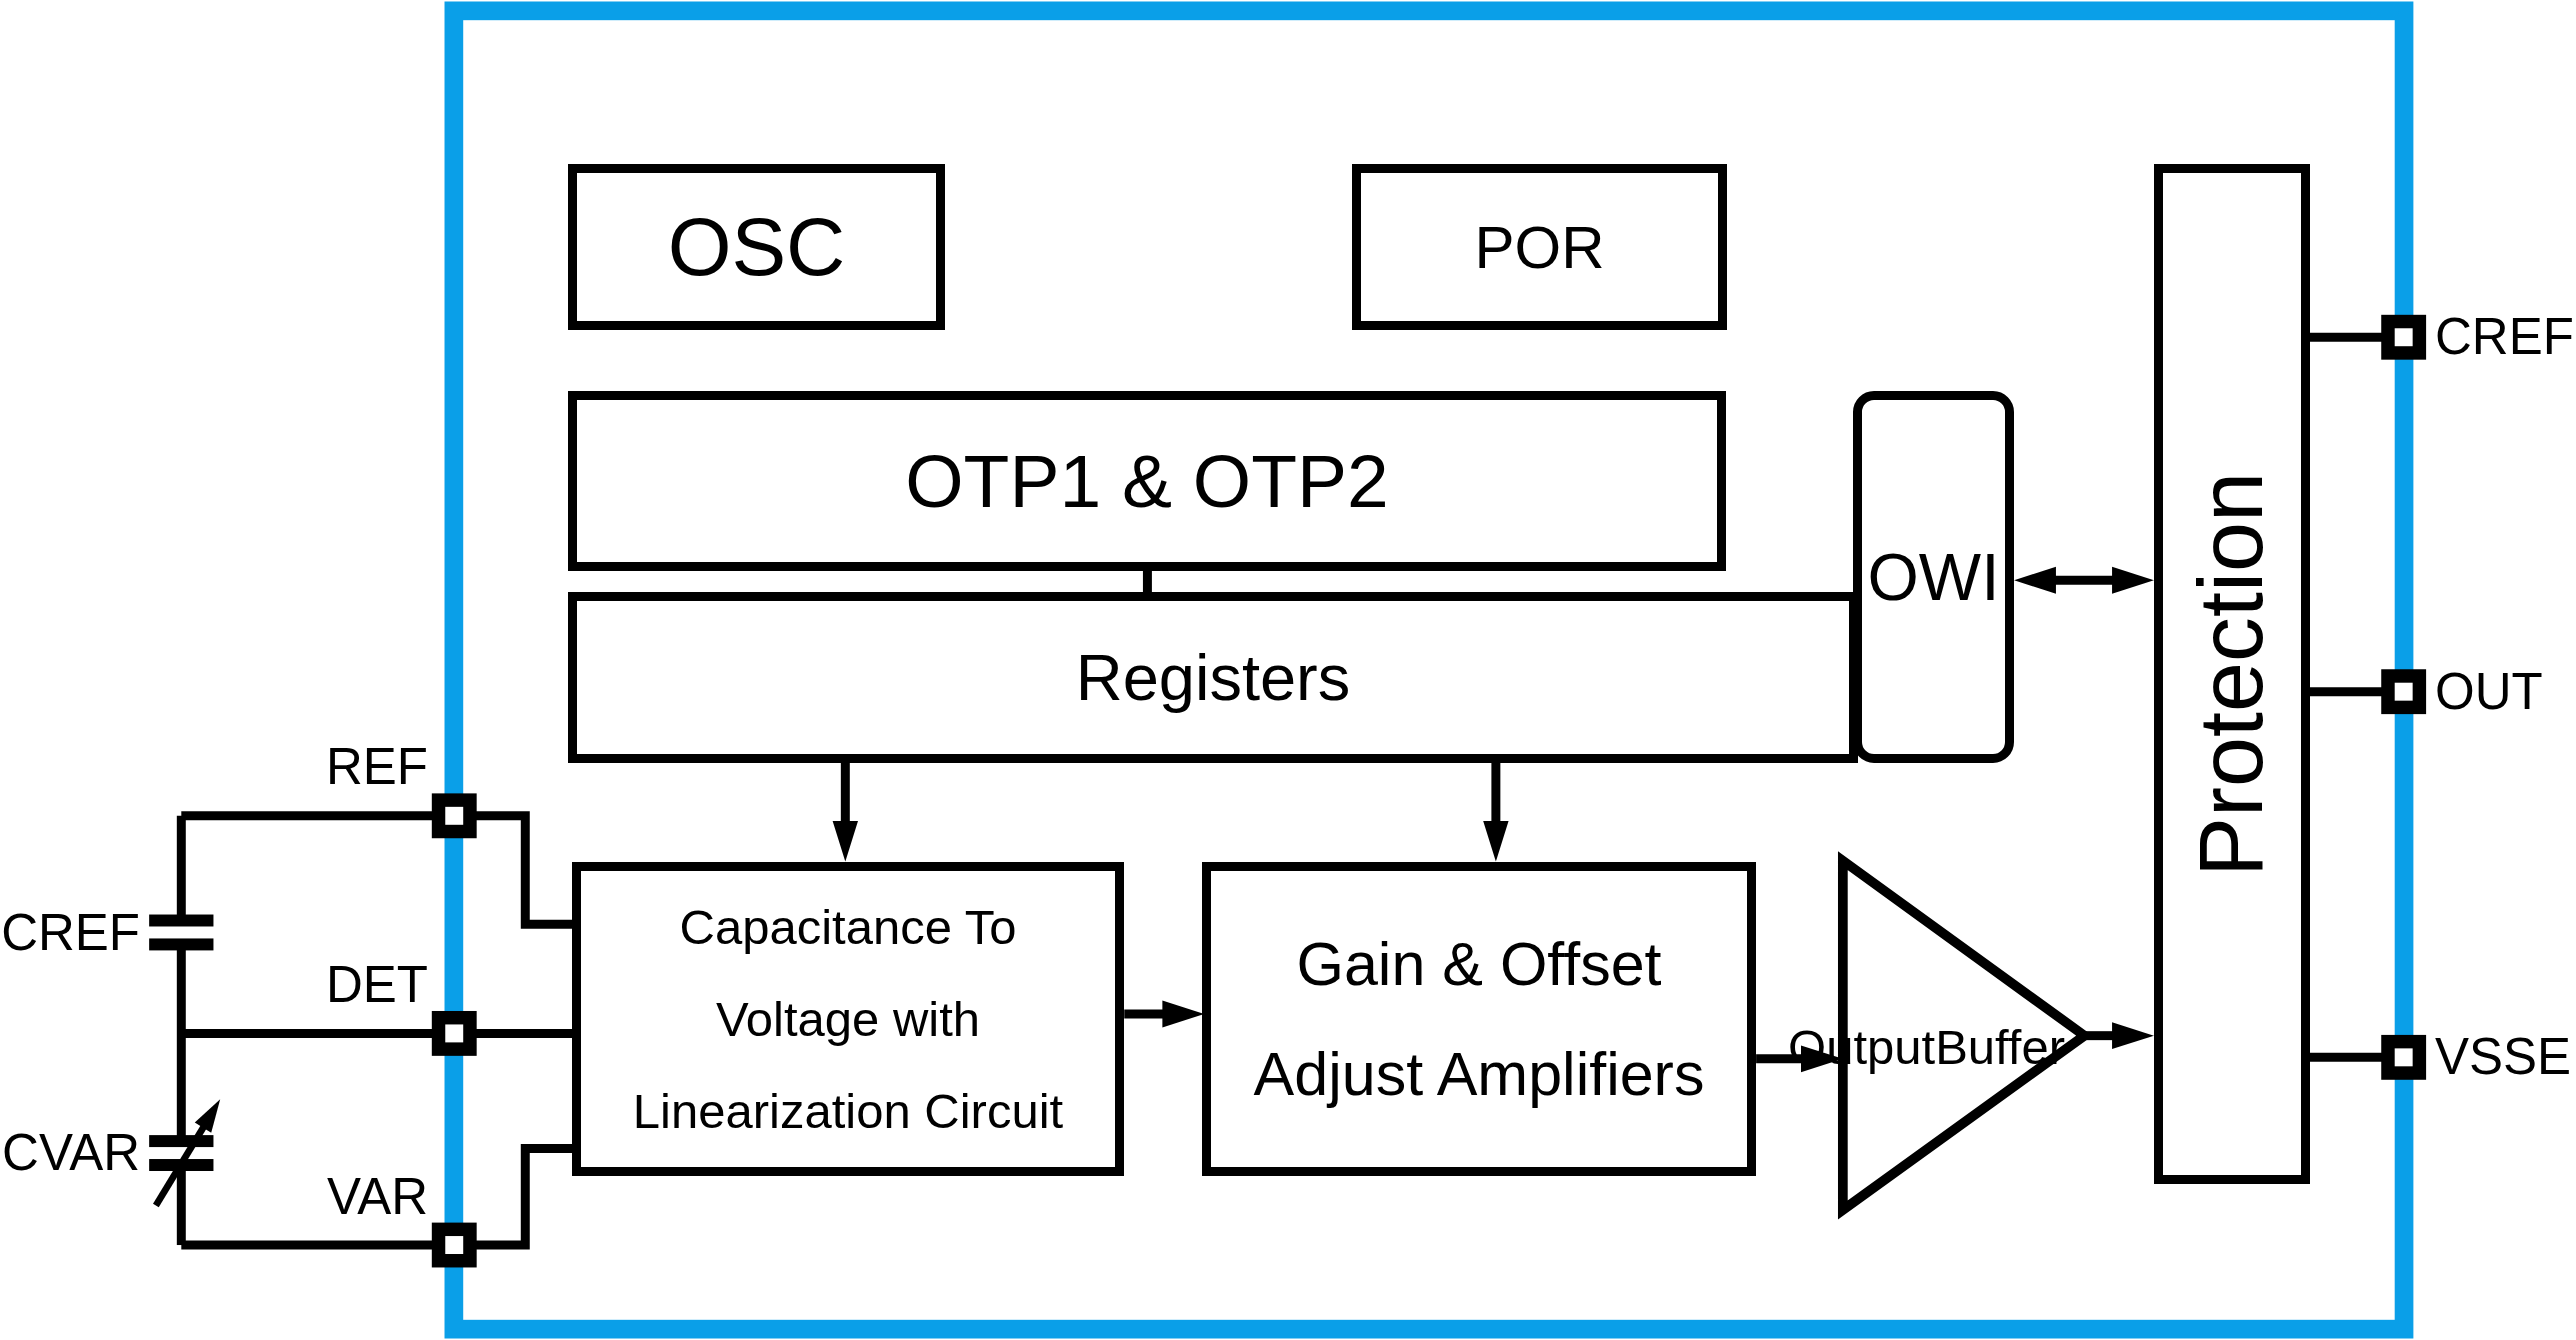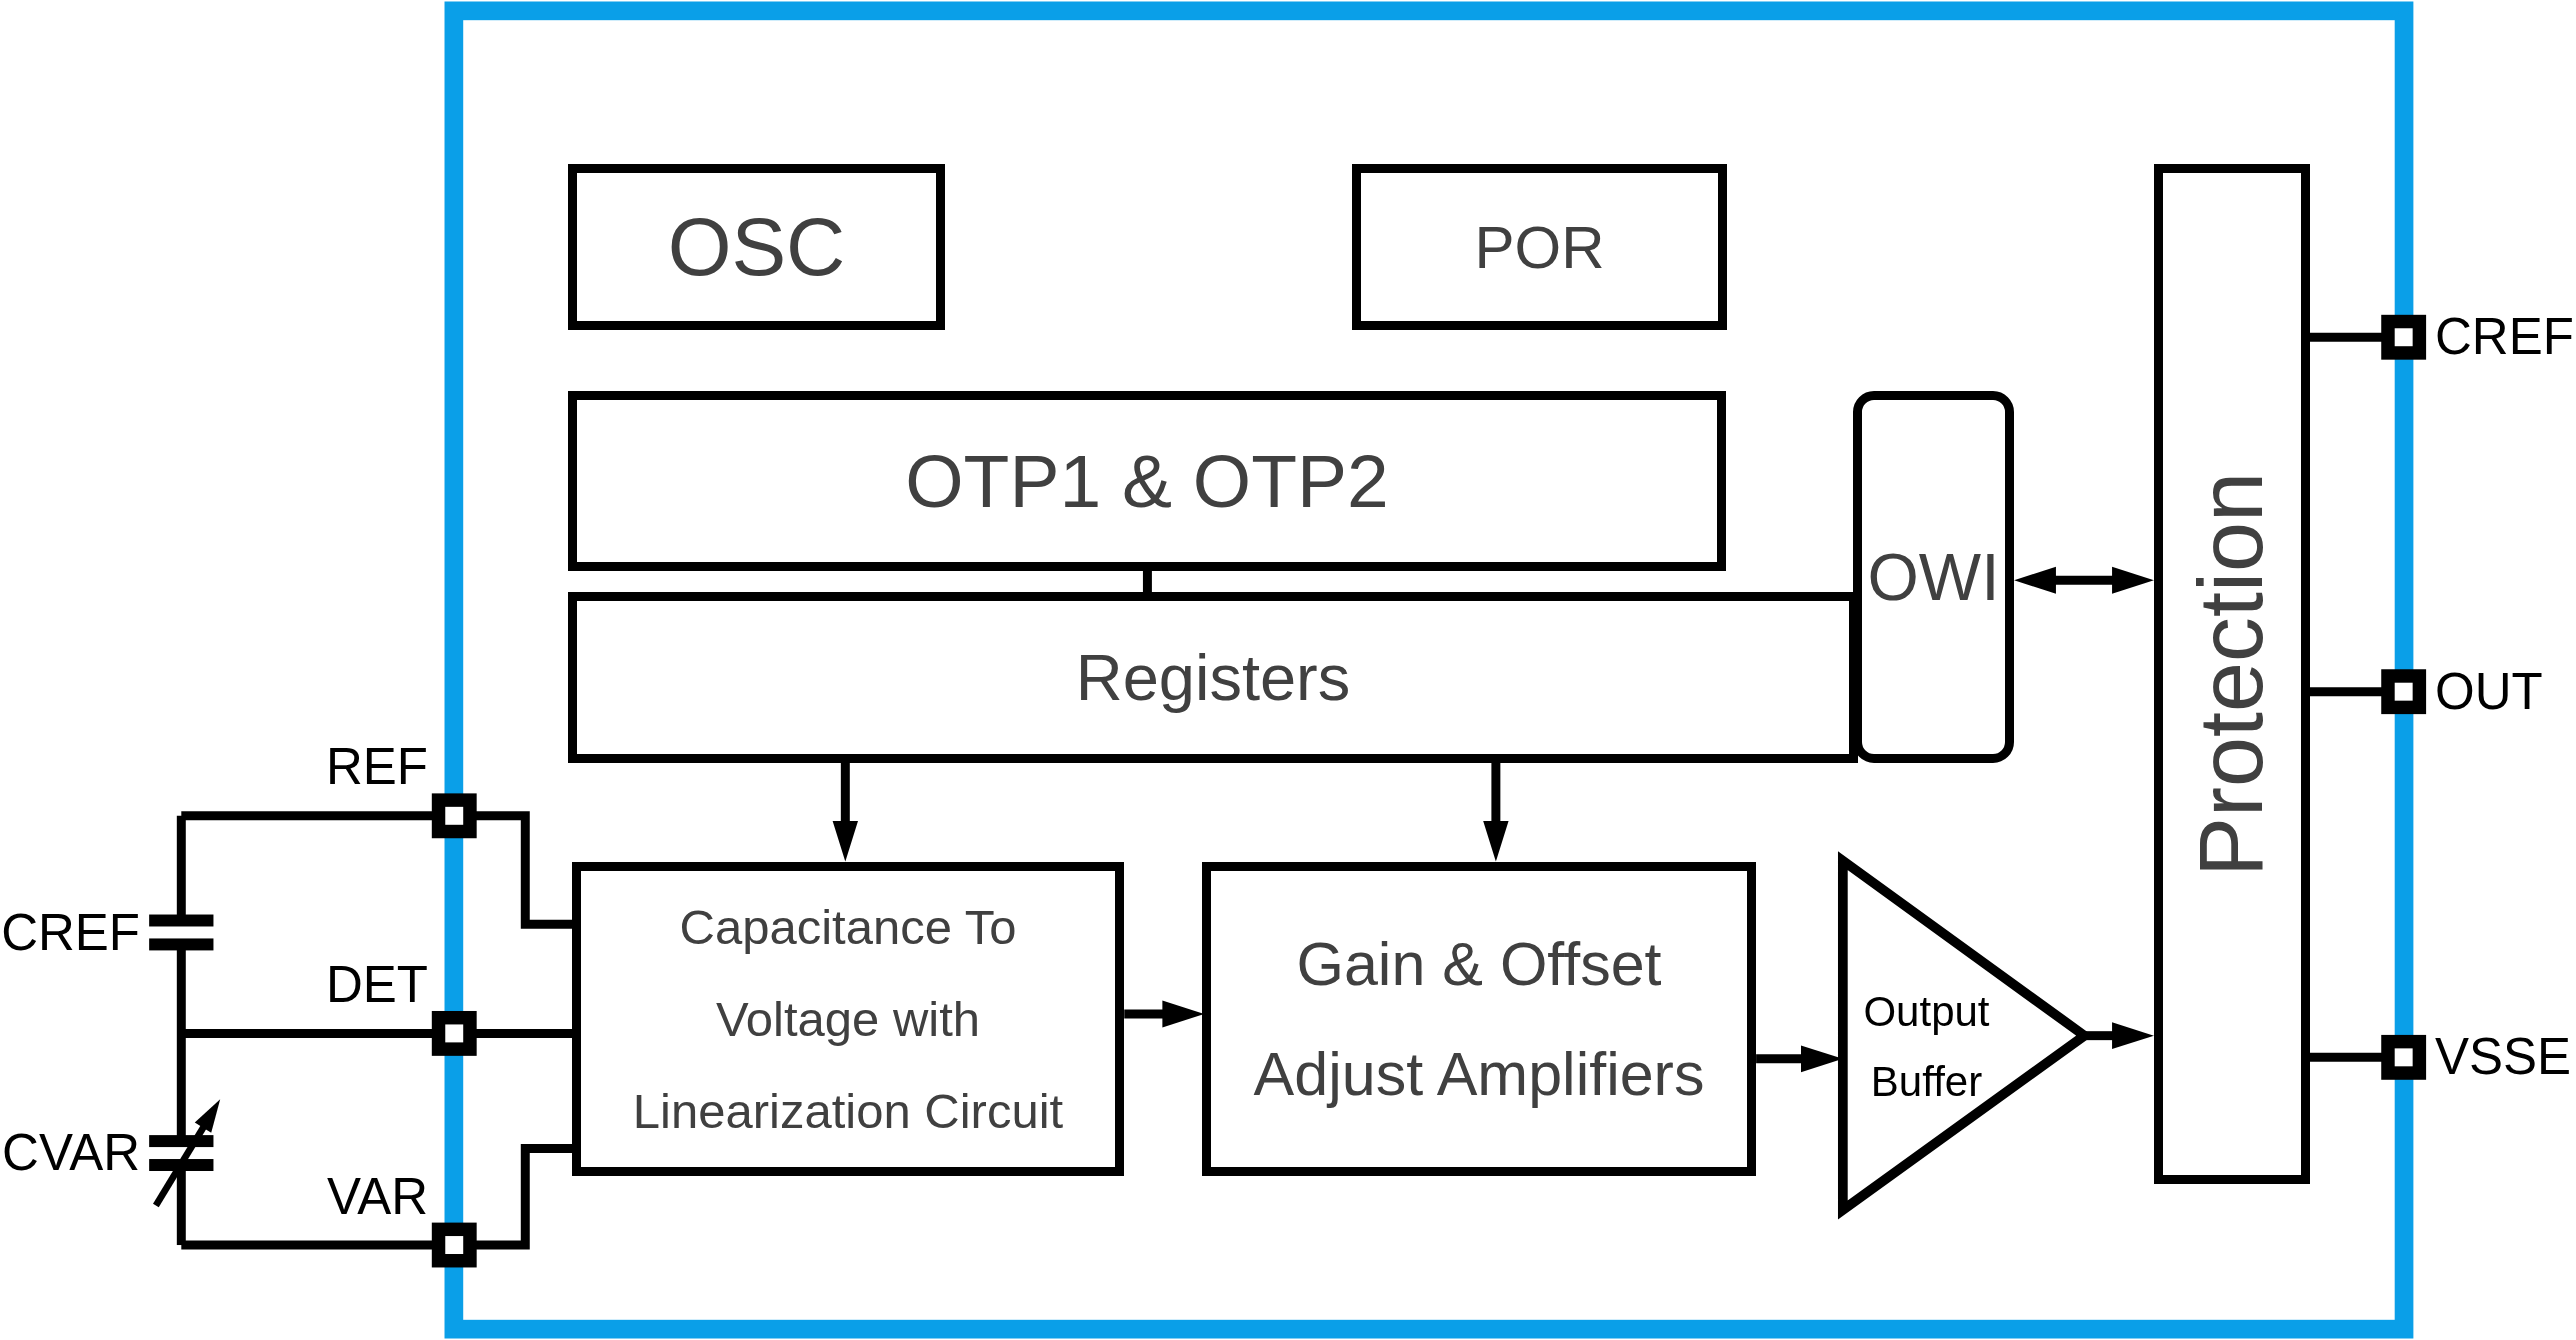--- a/index.html
+++ b/index.html
@@ -11,7 +11,7 @@
   .block {
     position:absolute; box-sizing:border-box; border:9.7px solid #000000;
     background:#ffffff; display:flex; align-items:center; justify-content:center;
-    text-align:center; color:#404040;
+    text-align:center; color:#000000;
   }
   .col { flex-direction:column;gap:28px; }
   .b-osc  { left:568px;  top:164px;  width:377px;  height:166px; font-size:82px; }

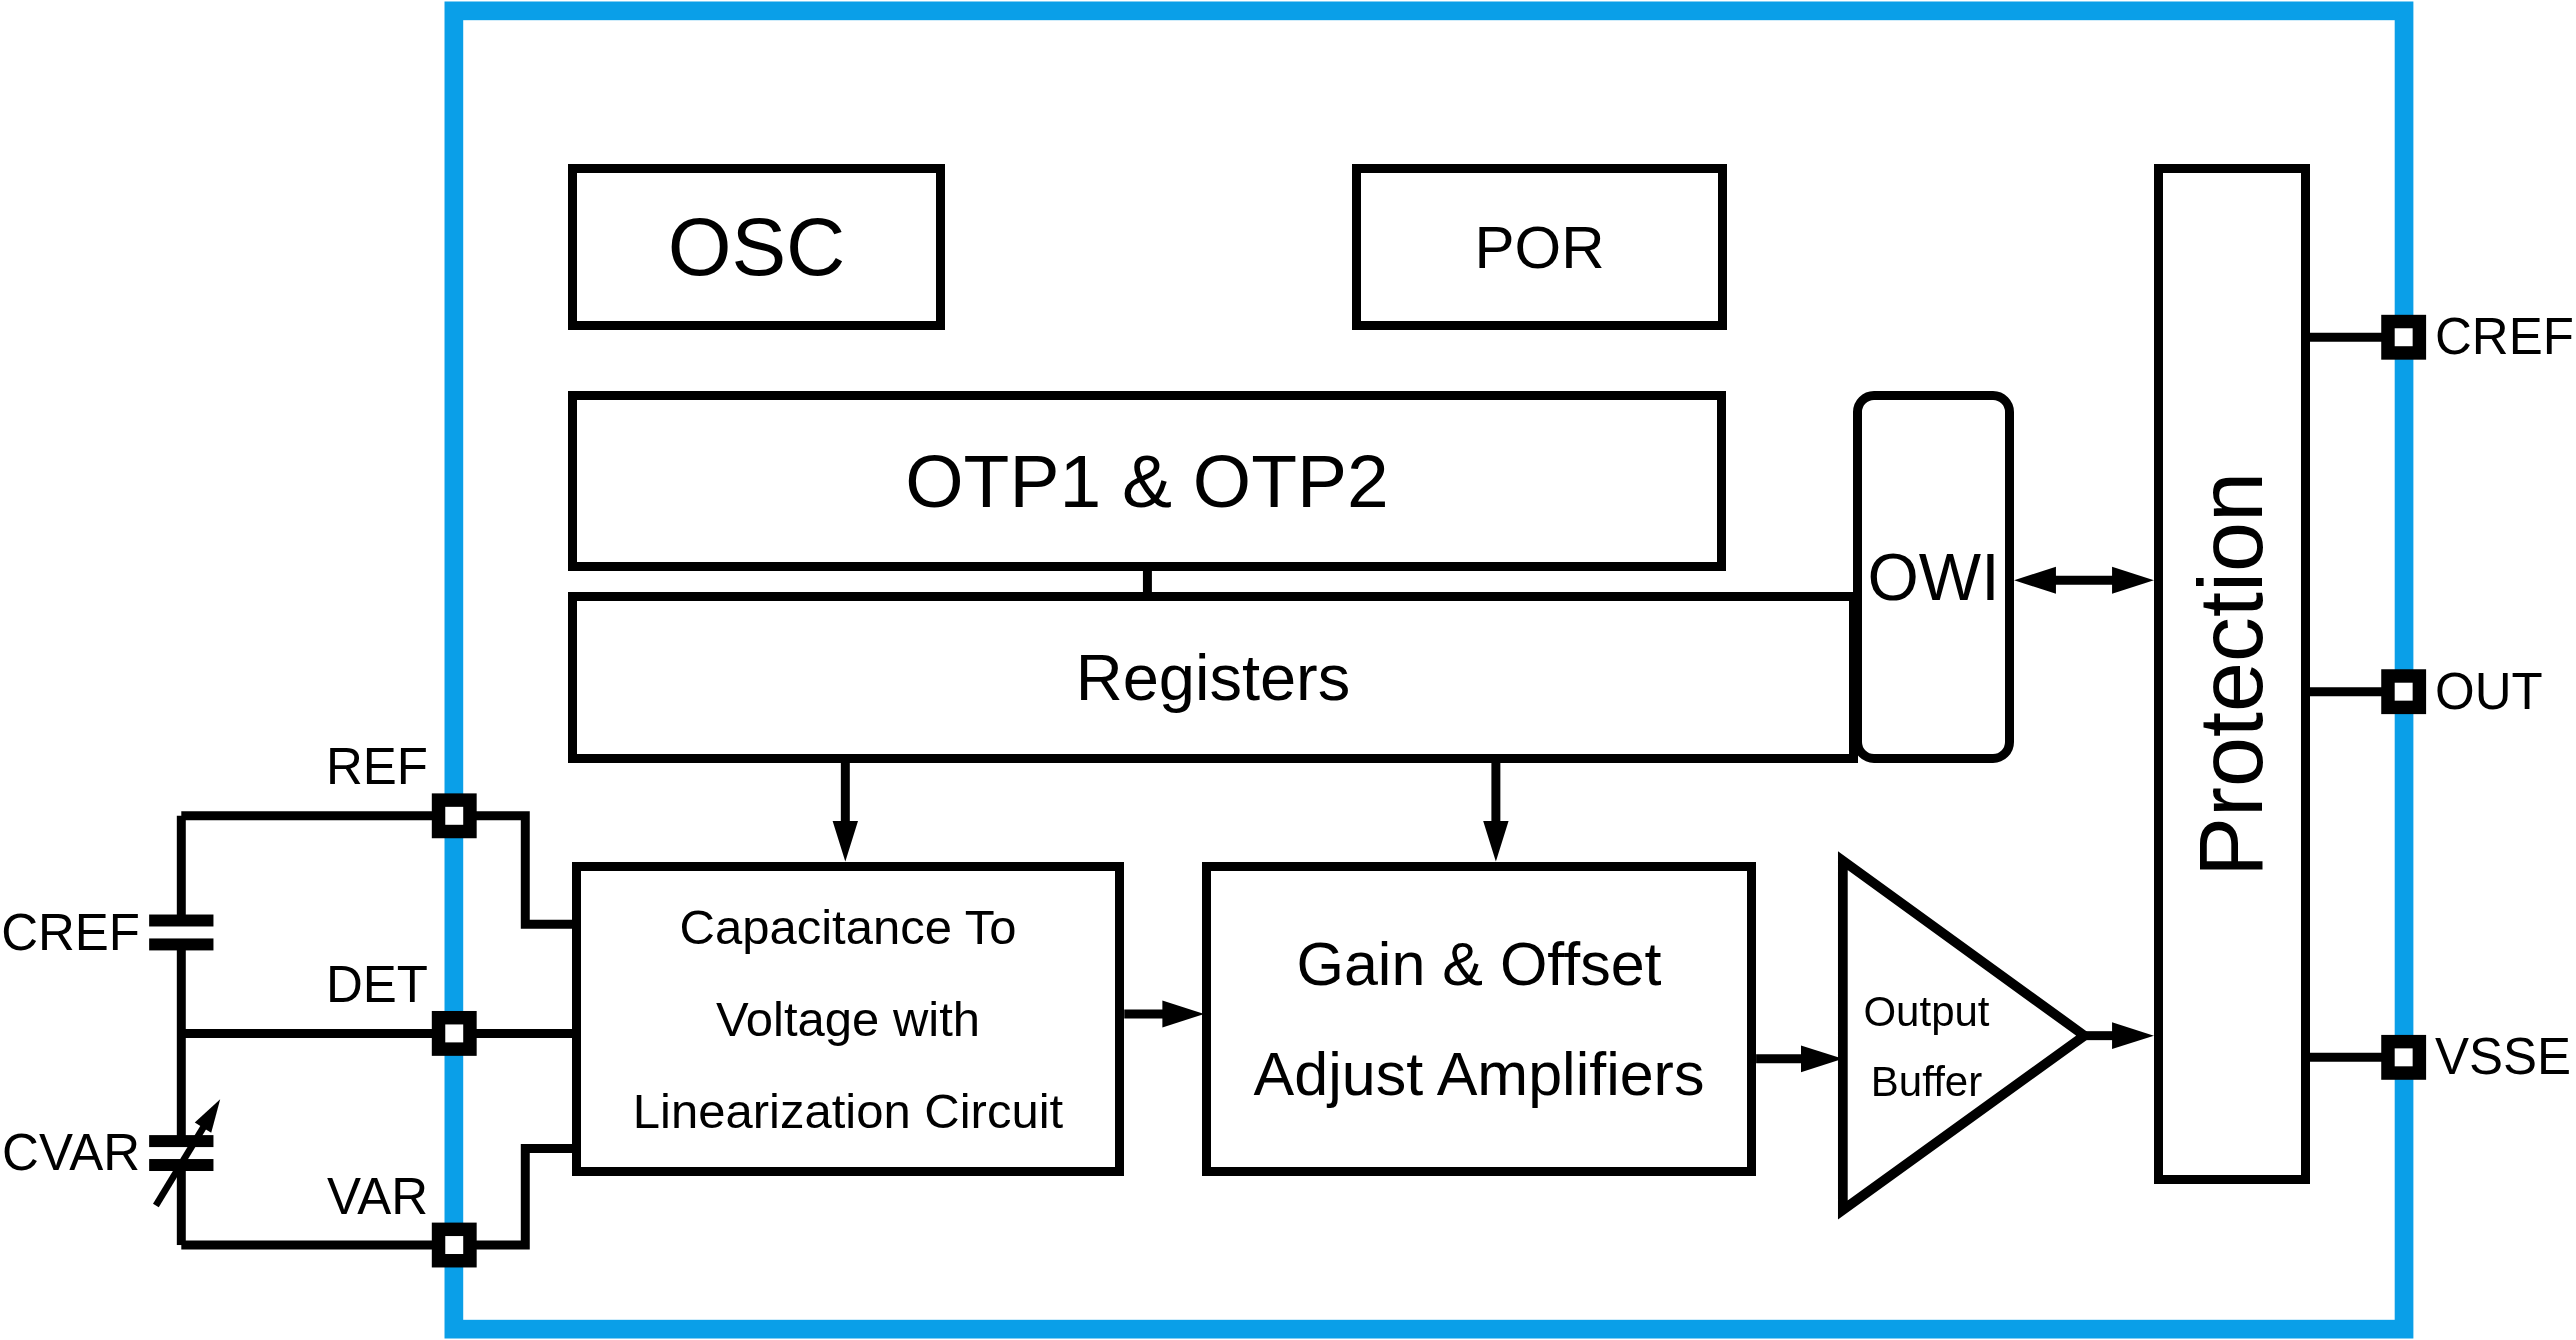--- a/index.html
+++ b/index.html
@@ -25,8 +25,8 @@
   .b-gain { left:1202px; top:862px; width:554px;  height:314px; font-size:61px; line-height:82px; }
   .t-buf {
     position:absolute; left:1847px; top:976px; width:159px; height:142px;
-    display:flex; flex-direction:column; align-items:center; justify-content:center;
-    font-size:42px; line-height:70px; text-align:center;
+    display:flex; flex-direction:row; align-items:center; justify-content:center;
+    font-size:49px; line-height:70px; text-align:center;
   }
   .pin-label { position:absolute; font-size:51px; line-height:52px; white-space:nowrap; }
   .lab-ref  { right:2148px; top:741px;  }

